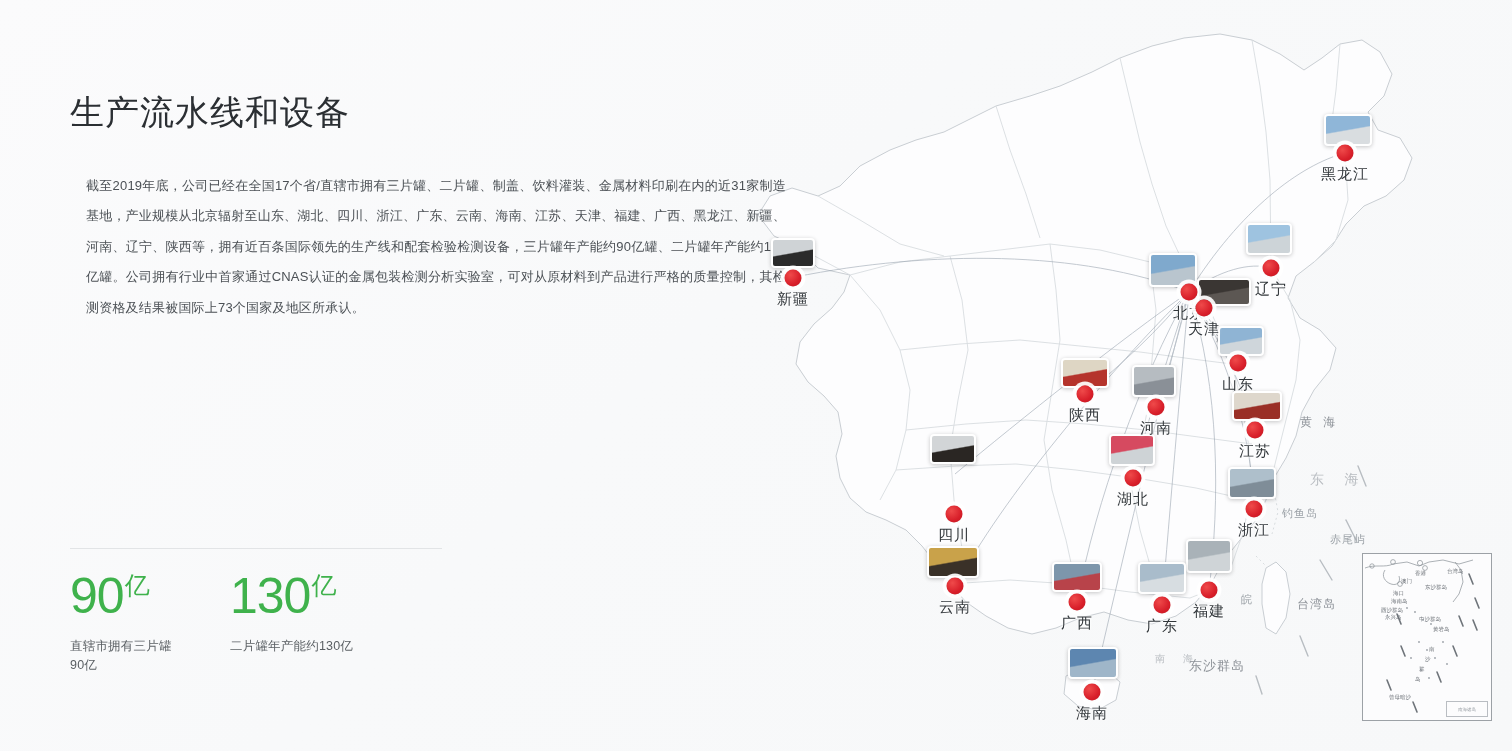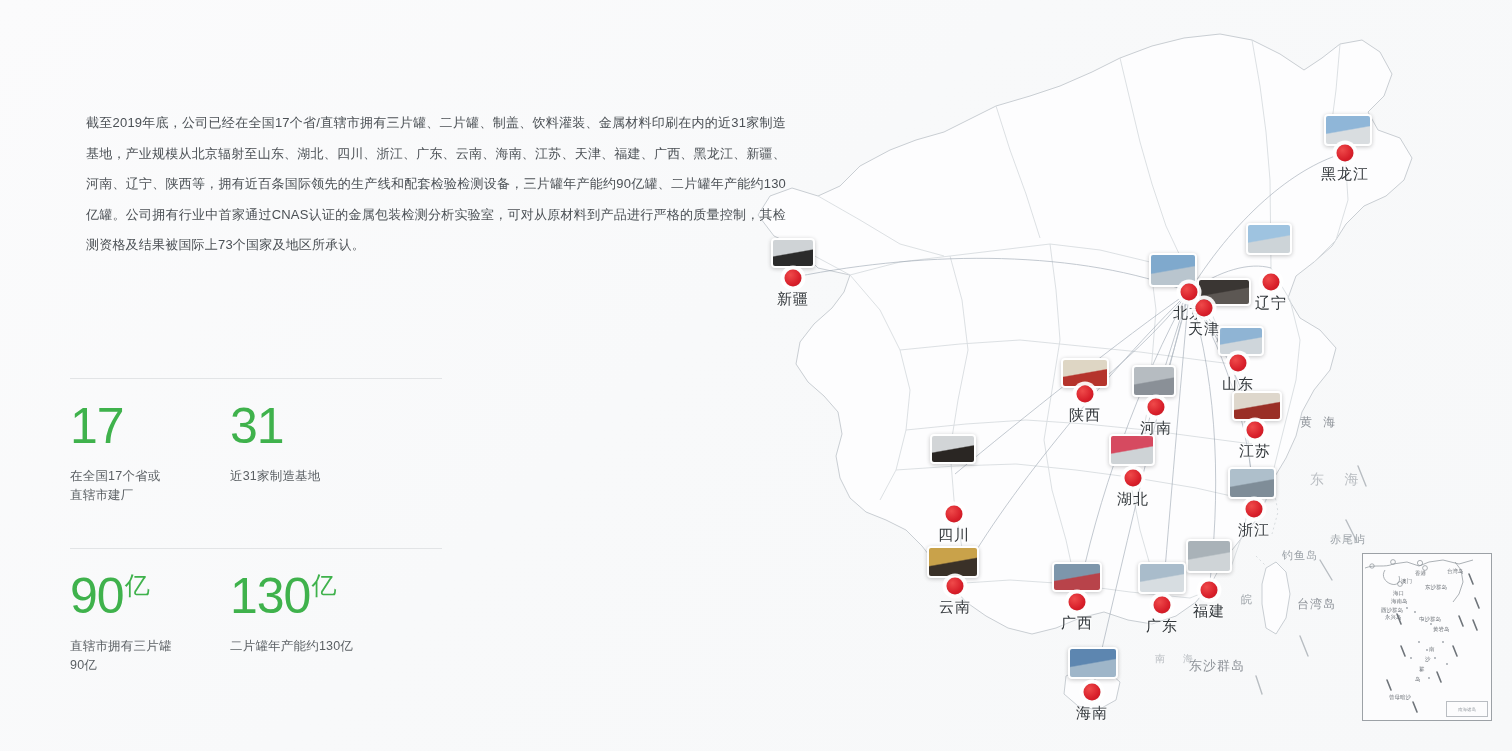--- a/index.html
+++ b/index.html
@@ -95,6 +95,7 @@
 <div id="stage">
 
   <div class="left-panel">
+    <h1 class="page-title">生产流水线和设备</h1>
     <p class="body-copy">截至2019年底，公司已经在全国17个省/直辖市拥有三片罐、二片罐、制盖、饮料灌装、金属材料印刷在内的近31家制造基地，产业规模从北京辐射至山东、湖北、四川、浙江、广东、云南、海南、江苏、天津、福建、广西、黑龙江、新疆、河南、辽宁、陕西等，拥有近百条国际领先的生产线和配套检验检测设备，三片罐年产能约90亿罐、二片罐年产能约130亿罐。公司拥有行业中首家通过CNAS认证的金属包装检测分析实验室，可对从原材料到产品进行严格的质量控制，其检测资格及结果被国际上73个国家及地区所承认。</p>
   </div>
 

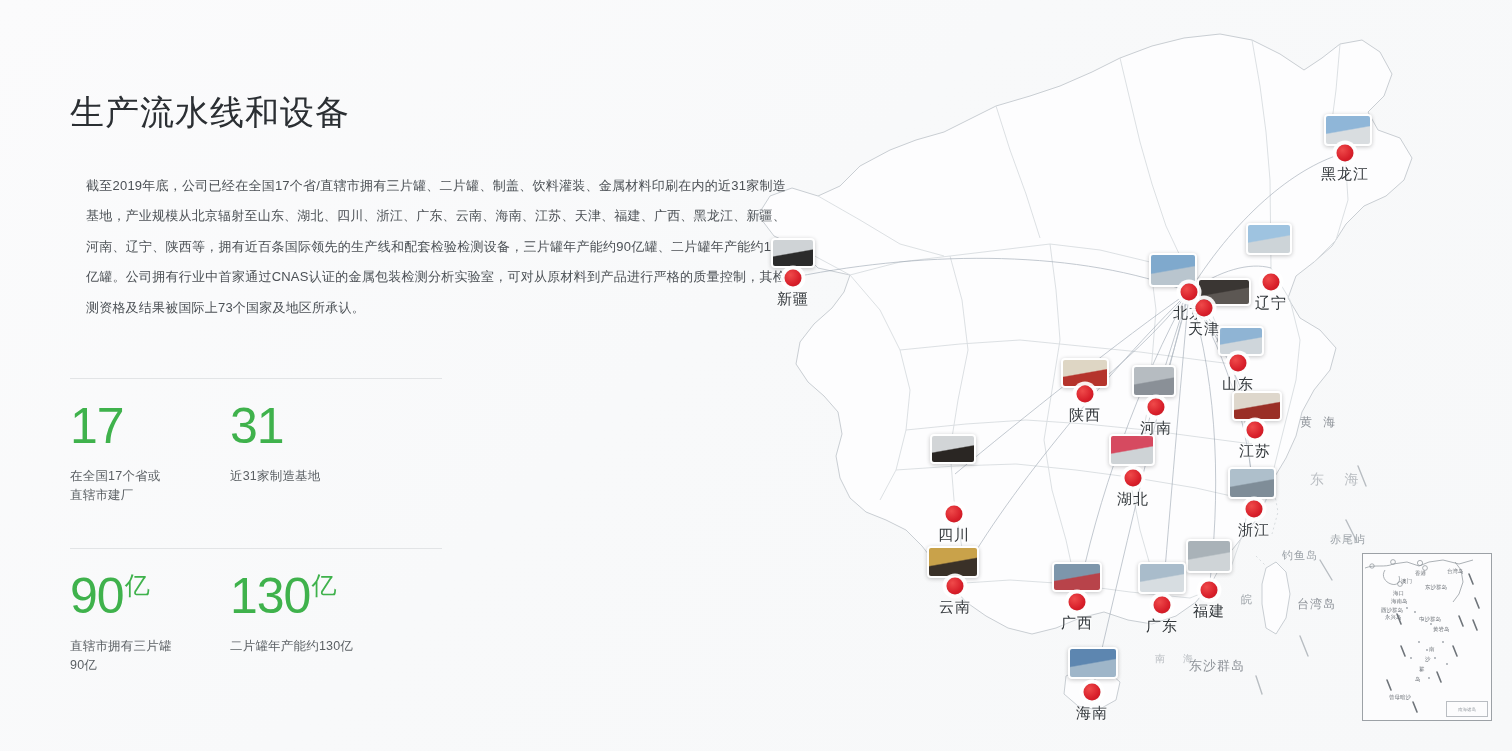--- a/index.html
+++ b/index.html
@@ -250,7 +250,7 @@
         <div class="thumb" style="left: 569px; top: 239px;">
           <span class="ph" style="width: 42px; height: 28px; background: linear-gradient(170deg, rgb(158, 195, 224) 0%, rgb(158, 195, 224) 48%, rgb(205, 212, 216) 52%, rgb(205, 212, 216) 100%);"></span>
         </div>
-        <div class="marker" style="left: 571px; top: 268px; margin-top: 14px;">
+        <div class="marker" style="left: 571px; top: 268px;">
           <div class="dot"></div>
           <div class="mk-label">辽宁</div>
         </div>

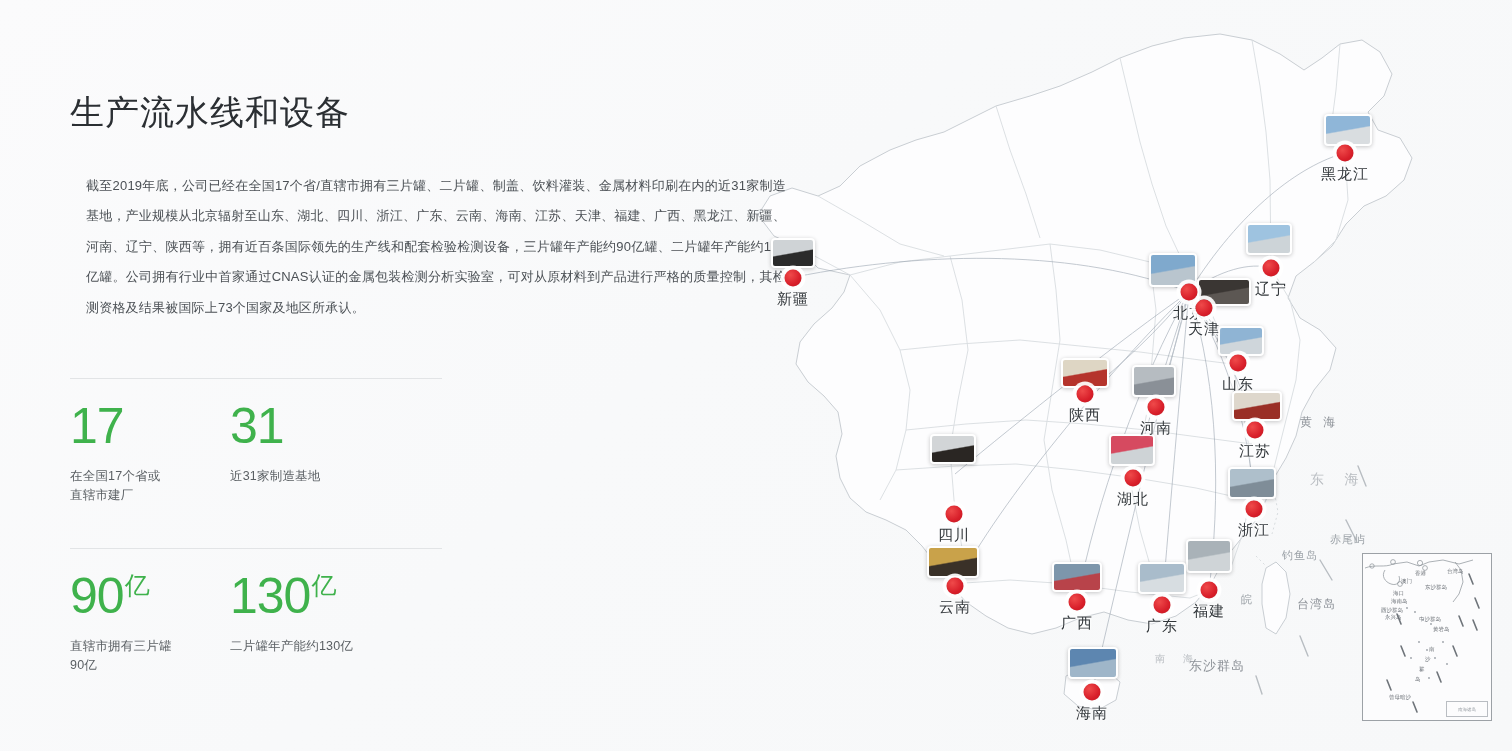--- a/index.html
+++ b/index.html
@@ -99,26 +99,6 @@
     <p class="body-copy">截至2019年底，公司已经在全国17个省/直辖市拥有三片罐、二片罐、制盖、饮料灌装、金属材料印刷在内的近31家制造基地，产业规模从北京辐射至山东、湖北、四川、浙江、广东、云南、海南、江苏、天津、福建、广西、黑龙江、新疆、河南、辽宁、陕西等，拥有近百条国际领先的生产线和配套检验检测设备，三片罐年产能约90亿罐、二片罐年产能约130亿罐。公司拥有行业中首家通过CNAS认证的金属包装检测分析实验室，可对从原材料到产品进行严格的质量控制，其检测资格及结果被国际上73个国家及地区所承认。</p>
   </div>
 
-  <div class="stats-block first">
-    <div class="divider"></div>
-    <div class="stat-row">
-      <div class="stat-cell">
-        <div class="stat-value">
-          <span>17</span>
-            <span class="unit"></span>
-        </div>
-        <div class="stat-label">在全国17个省或
-直辖市建厂</div>
-      </div>
-      <div class="stat-cell">
-        <div class="stat-value">
-          <span>31</span>
-            <span class="unit"></span>
-        </div>
-        <div class="stat-label">近31家制造基地</div>
-      </div>
-    </div>
-  </div>
 
   <div class="stats-block second">
     <div class="divider"></div>

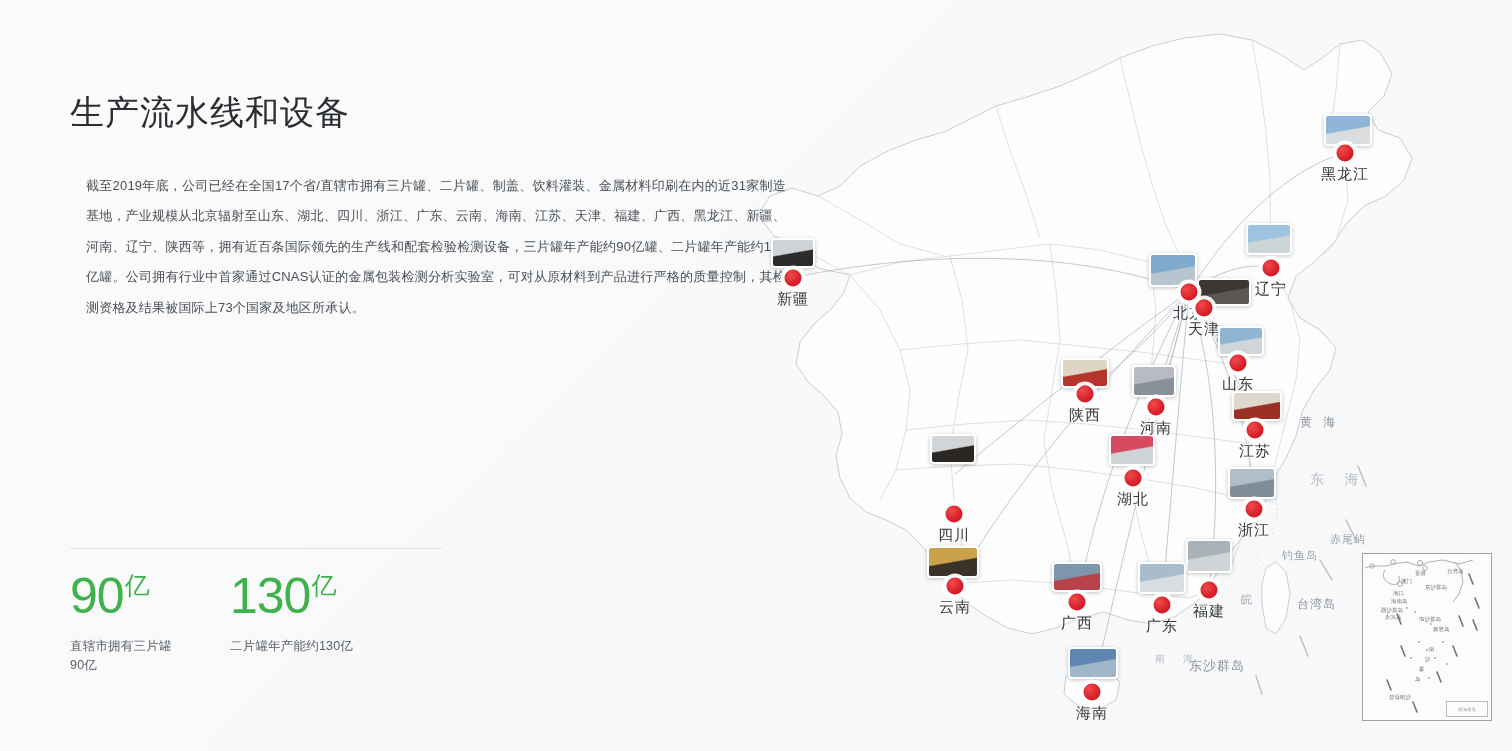--- a/index.html
+++ b/index.html
@@ -205,7 +205,7 @@
       <div class="sea-label" style="left:610px;top:471px;font-size:14px;">东  海</div>
       <div class="sea-label" style="left:455px;top:652px;font-size:10px;">南   海</div>
 
-      <div class="isl-label" style="left:582px;top:548px;text-align:right;">钓鱼岛</div>
+      <div class="isl-label" style="left:582px;top:506px;text-align:right;">钓鱼岛</div>
       <div class="isl-label" style="left:630px;top:532px;">赤尾屿</div>
       <div class="isl-label" style="left:597px;top:596px;font-size:12px;color:#8d9298;">台湾岛</div>
       <div class="isl-label" style="left:489px;top:657px;font-size:13px;color:#8d9298;">东沙群岛</div>

